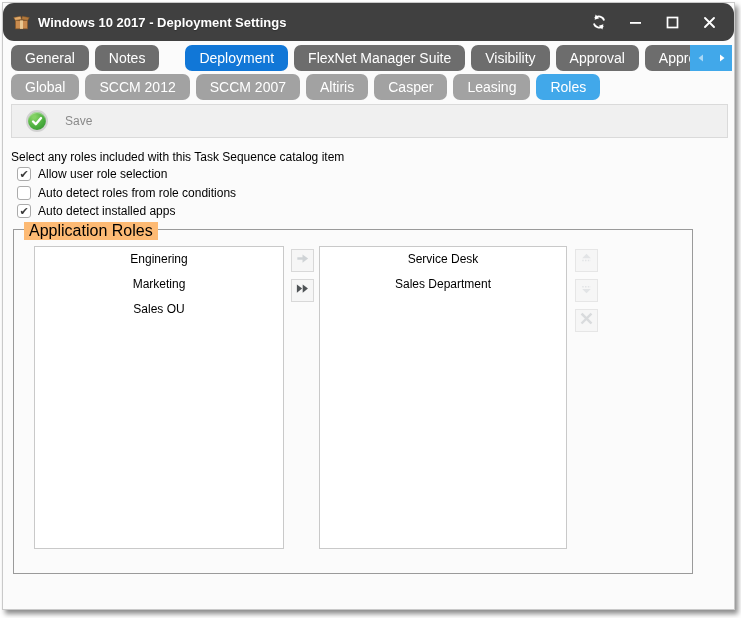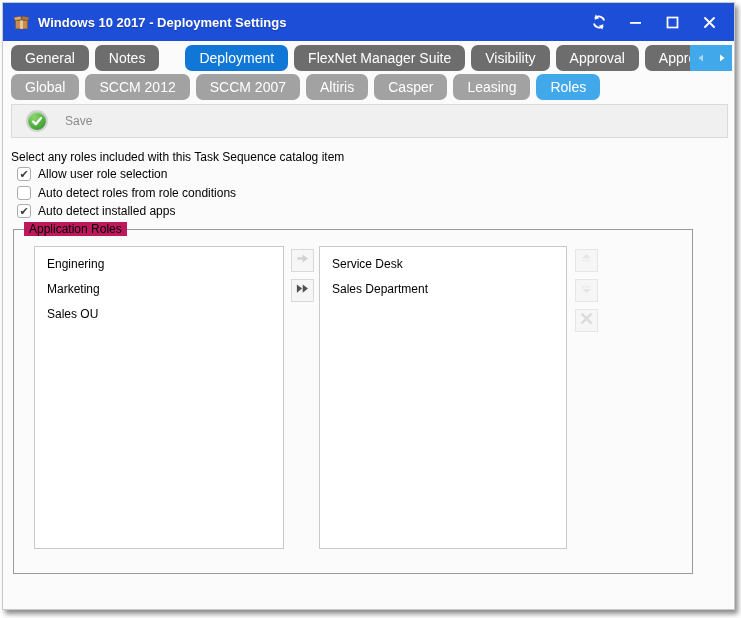--- a/index.html
+++ b/index.html
@@ -10,8 +10,8 @@
     border:1px solid #c9c9c9;box-shadow:3px 4px 5px rgba(0,0,0,0.45);}
 
   
-  .titlebar{position:absolute;left:0;top:0;width:100%;height:38px;background:#1d4ed8;
-    display:flex;align-items:center;padding:0 10px;}
+  .titlebar{position:absolute;left:0;top:0;width:100%;height:38px;background:#404040;
+    display:flex;align-items:center;padding:0 10px;border-radius:11px;}
   .app-icon{width:17px;height:17px;flex:none;display:flex;align-items:center;}
   .title-text{color:#ffffff;font-weight:bold;font-size:13px;margin-left:8px;white-space:nowrap;
     text-shadow:0 1px 1px rgba(0,0,0,0.25);}

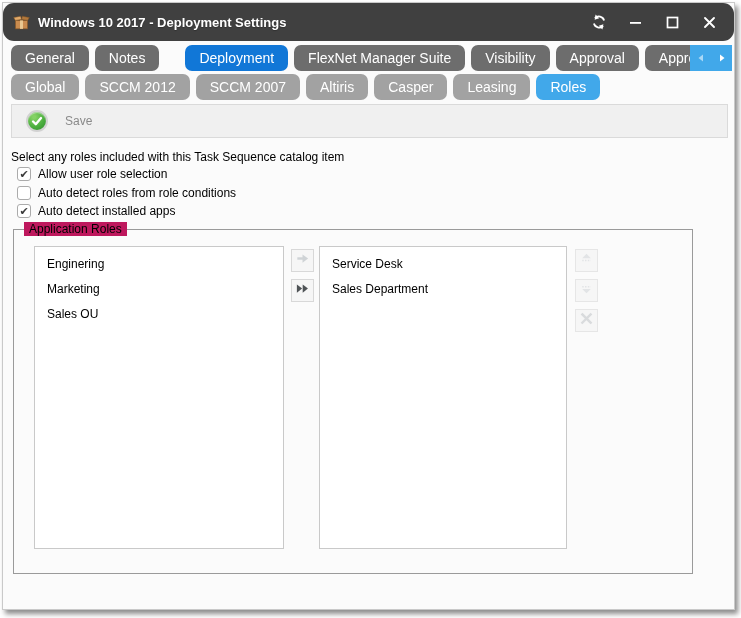--- a/index.html
+++ b/index.html
@@ -53,7 +53,7 @@
 
   
   .groupbox{position:absolute;left:10px;top:226px;width:680px;height:345px;border:1px solid #9a9a9a;}
-  .legend{position:absolute;left:10px;top:-8px;background:#be185d;padding:0 5px;font-size:12px;color:#000000;}
+  .legend{position:absolute;left:10px;top:-8px;background:#fdba74;padding:0 5px;font-size:16px;color:#000000;}
 
   .listbox{position:absolute;top:16px;height:303px;background:#ffffff;border:1px solid #c9c9c9;
     overflow:hidden;padding-top:5px;}

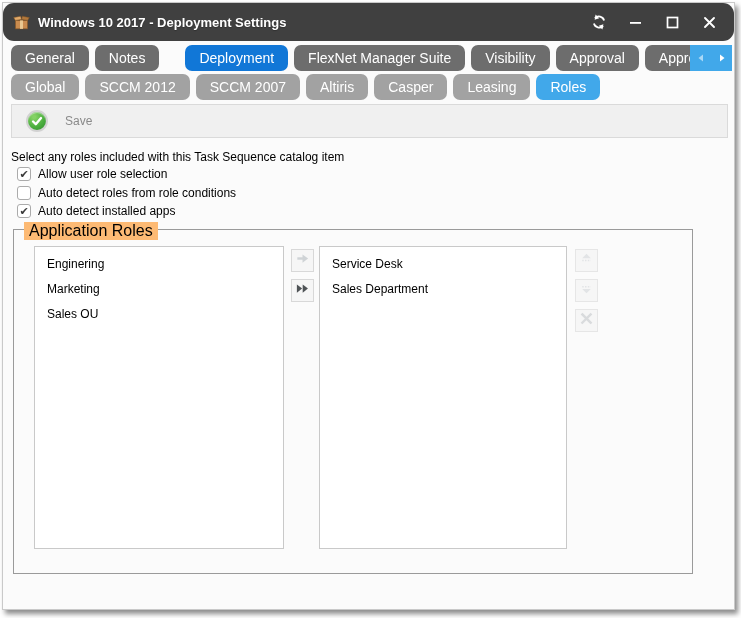--- a/index.html
+++ b/index.html
@@ -56,7 +56,7 @@
   .legend{position:absolute;left:10px;top:-8px;background:#fdba74;padding:0 5px;font-size:16px;color:#000000;}
 
   .listbox{position:absolute;top:16px;height:303px;background:#ffffff;border:1px solid #c9c9c9;
-    overflow:hidden;padding-top:5px;}
+    overflow:hidden;text-align:center;}
   .list-left{left:20px;width:250px;}
   .list-right{left:305px;width:248px;}
   .list-item{font-size:12px;color:#000000;padding:5px 12px 6px 12px;white-space:nowrap;cursor:pointer;}

